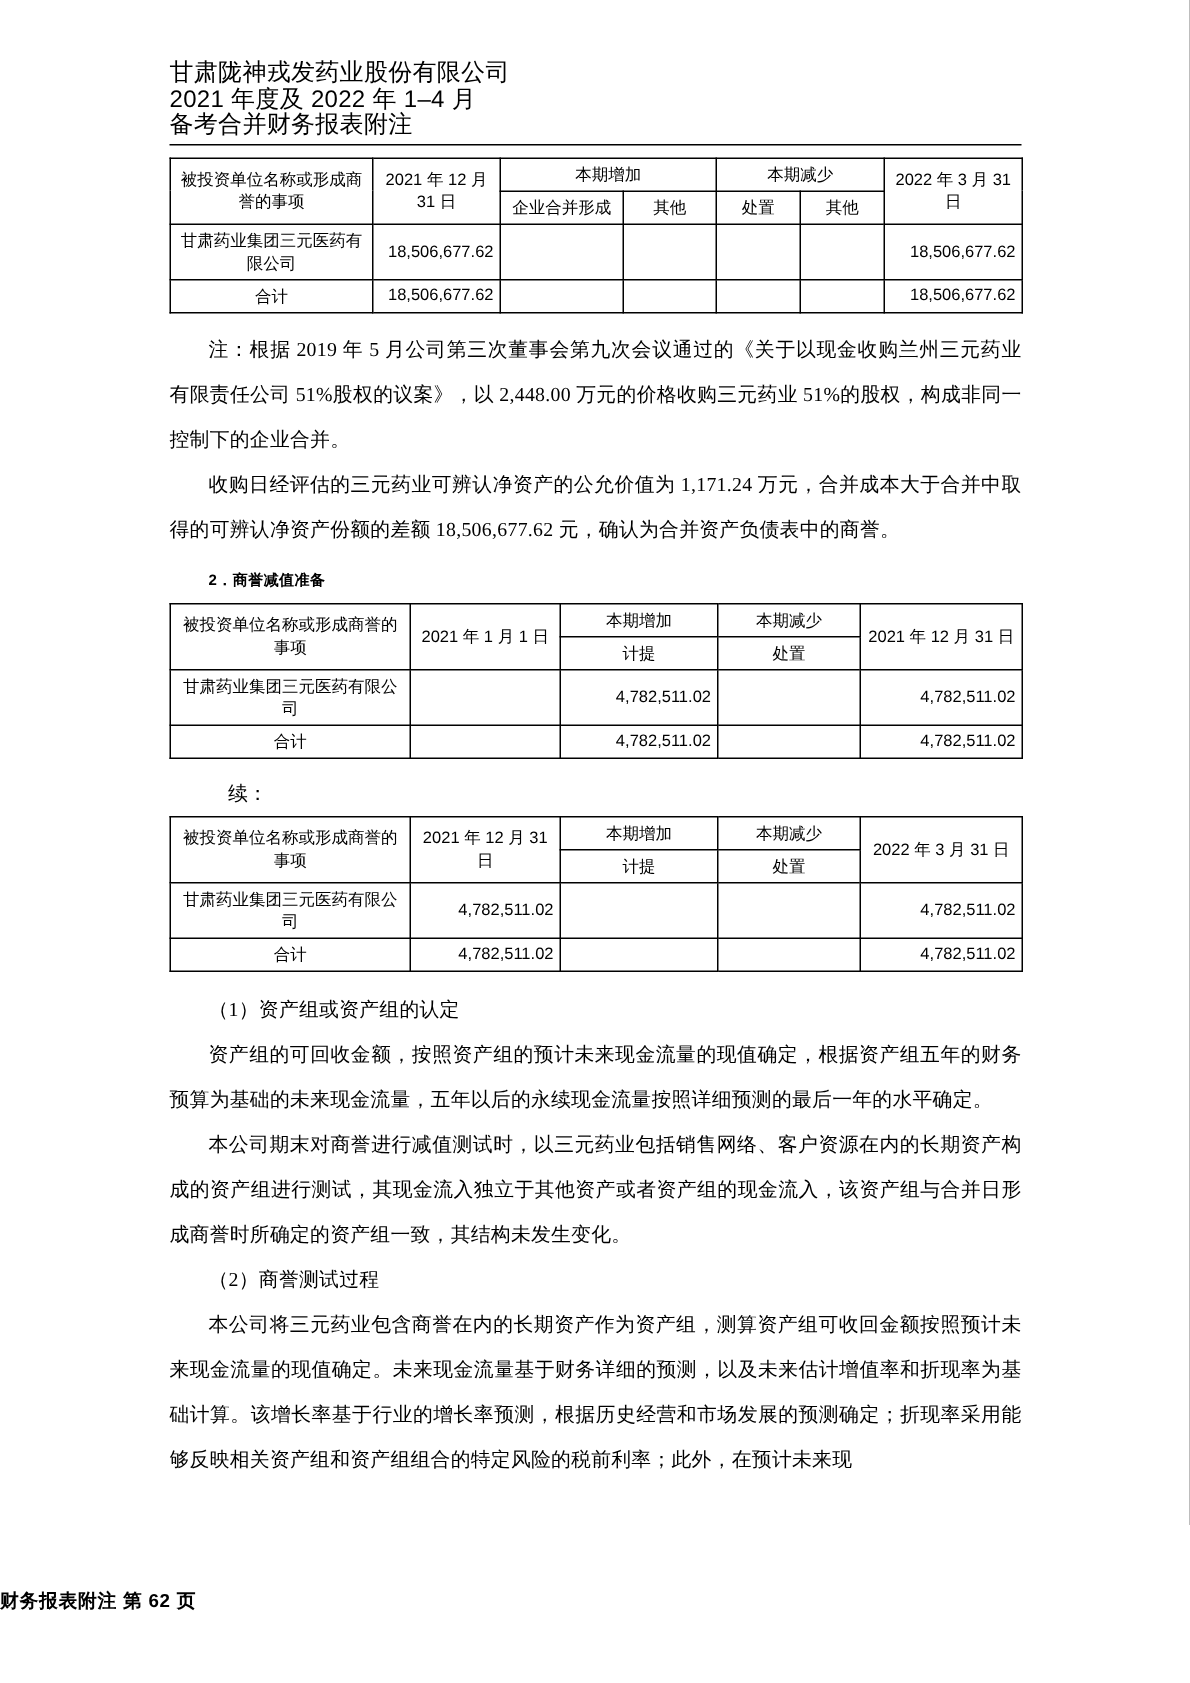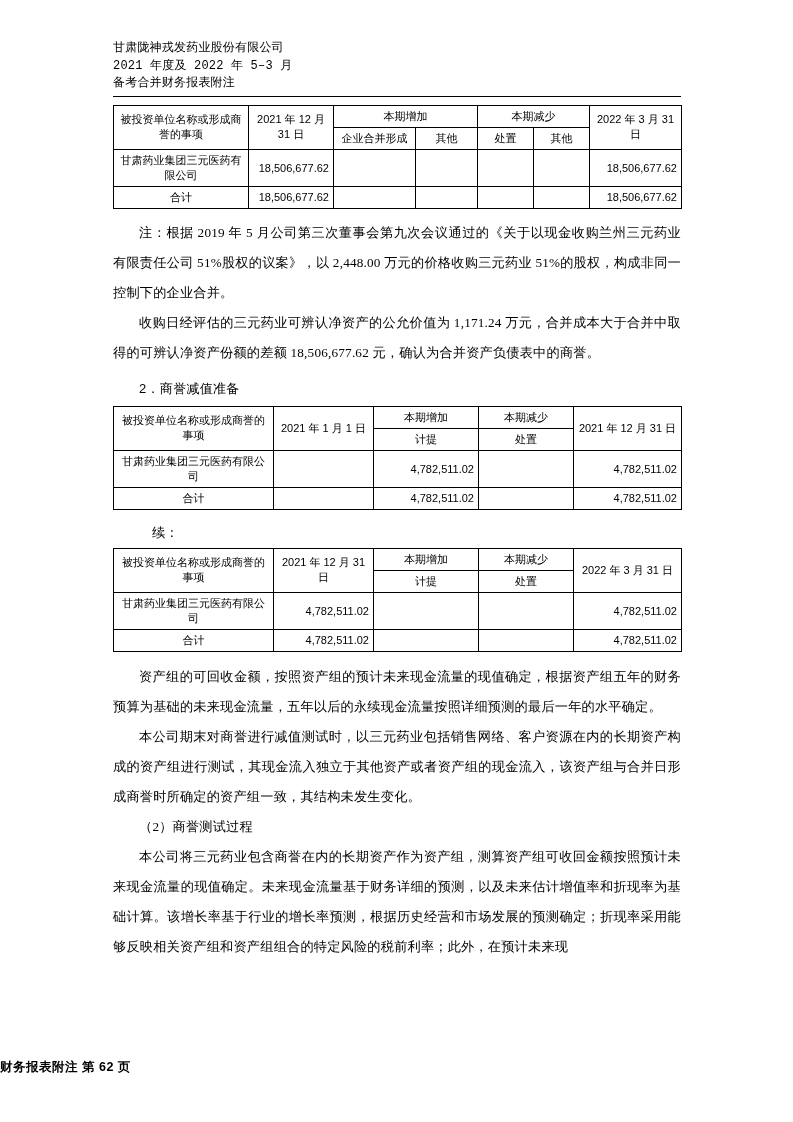--- a/index.html
+++ b/index.html
@@ -25,8 +25,8 @@
     width: 568px;
   }
   .hdr {
-    font-family: Liberation Mono, monospace;
-    font-size: 12px;
+    font-family: Liberation Sans, sans-serif;
+    font-size: 16px;
     line-height: 17.5px;
     letter-spacing: 0.2px;
   }

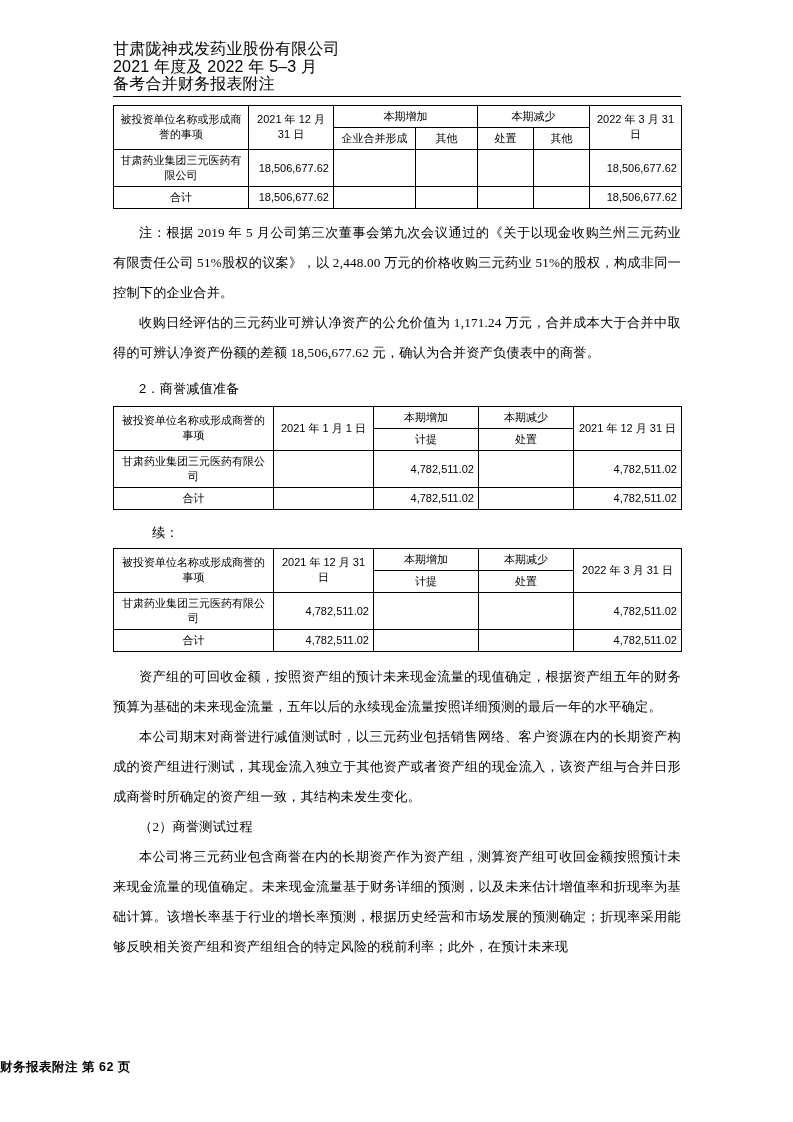--- a/index.html
+++ b/index.html
@@ -94,7 +94,7 @@
 
     <div class="hdr">
       <div>甘肃陇神戎发药业股份有限公司</div>
-      <div>2021 年度及 2022 年 5–3 月</div>
+      <div>2021 年度及 2022 年 1–4 月</div>
       <div>备考合并财务报表附注</div>
     </div>
     <div class="hdr-rule"></div>

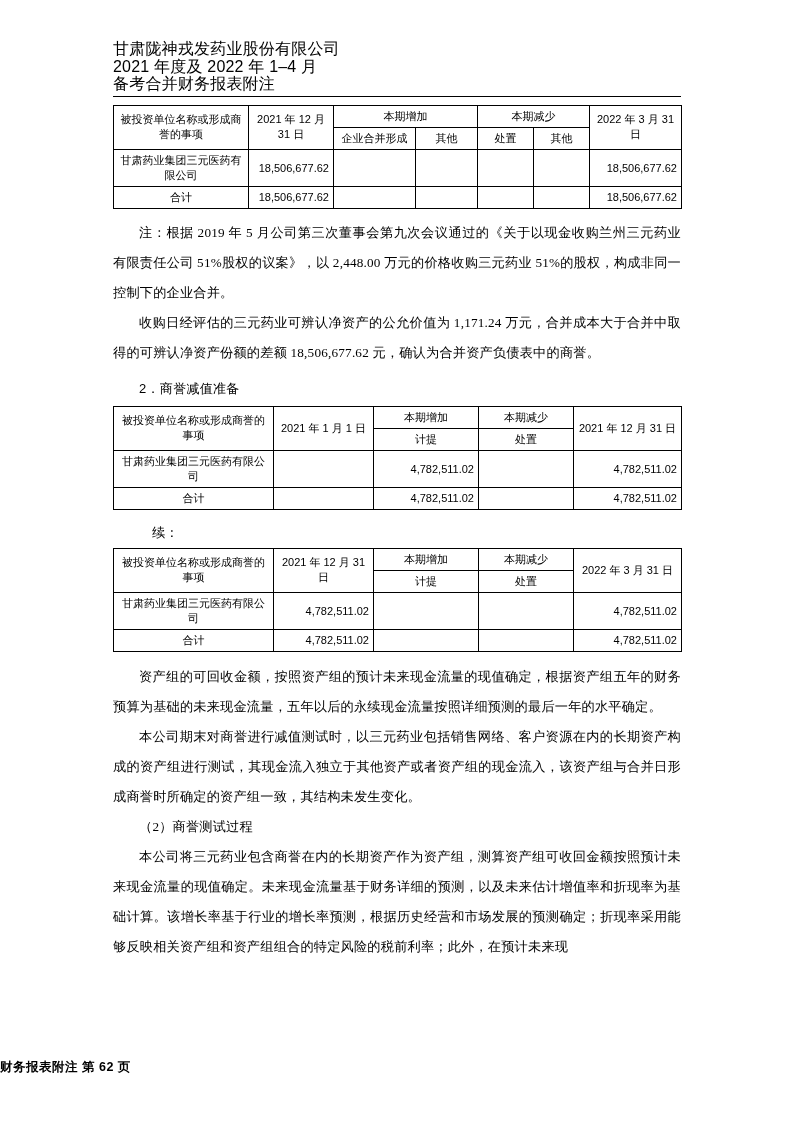--- a/index.html
+++ b/index.html
@@ -64,8 +64,8 @@
   p.ind { text-indent: 26px; }
   .sec {
     font-family: "Liberation Sans", "DejaVu Sans", sans-serif;
-    font-weight: normal;
-    font-size: 13px;
+    font-weight: bold;
+    font-size: 10px;
     margin: 12px 0 8px 26px;
     letter-spacing: 0.3px;
   }

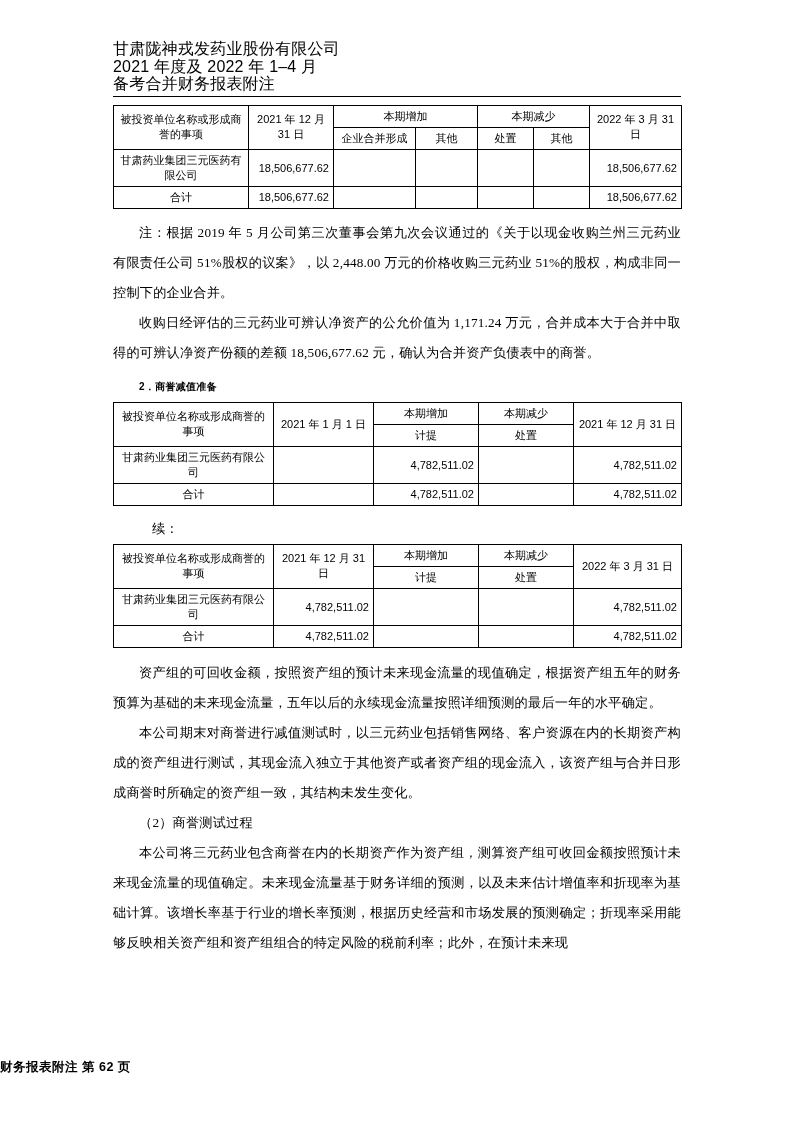--- a/index.html
+++ b/index.html
@@ -229,6 +229,7 @@
 
     <div style="height:10px"></div>
 
+    <p class="body ind">（1）资产组或资产组的认定</p>
     <p class="body ind">资产组的可回收金额，按照资产组的预计未来现金流量的现值确定，根据资产组五年的财务预算为基础的未来现金流量，五年以后的永续现金流量按照详细预测的最后一年的水平确定。</p>
     <p class="body ind">本公司期末对商誉进行减值测试时，以三元药业包括销售网络、客户资源在内的长期资产构成的资产组进行测试，其现金流入独立于其他资产或者资产组的现金流入，该资产组与合并日形成商誉时所确定的资产组一致，其结构未发生变化。</p>
 

